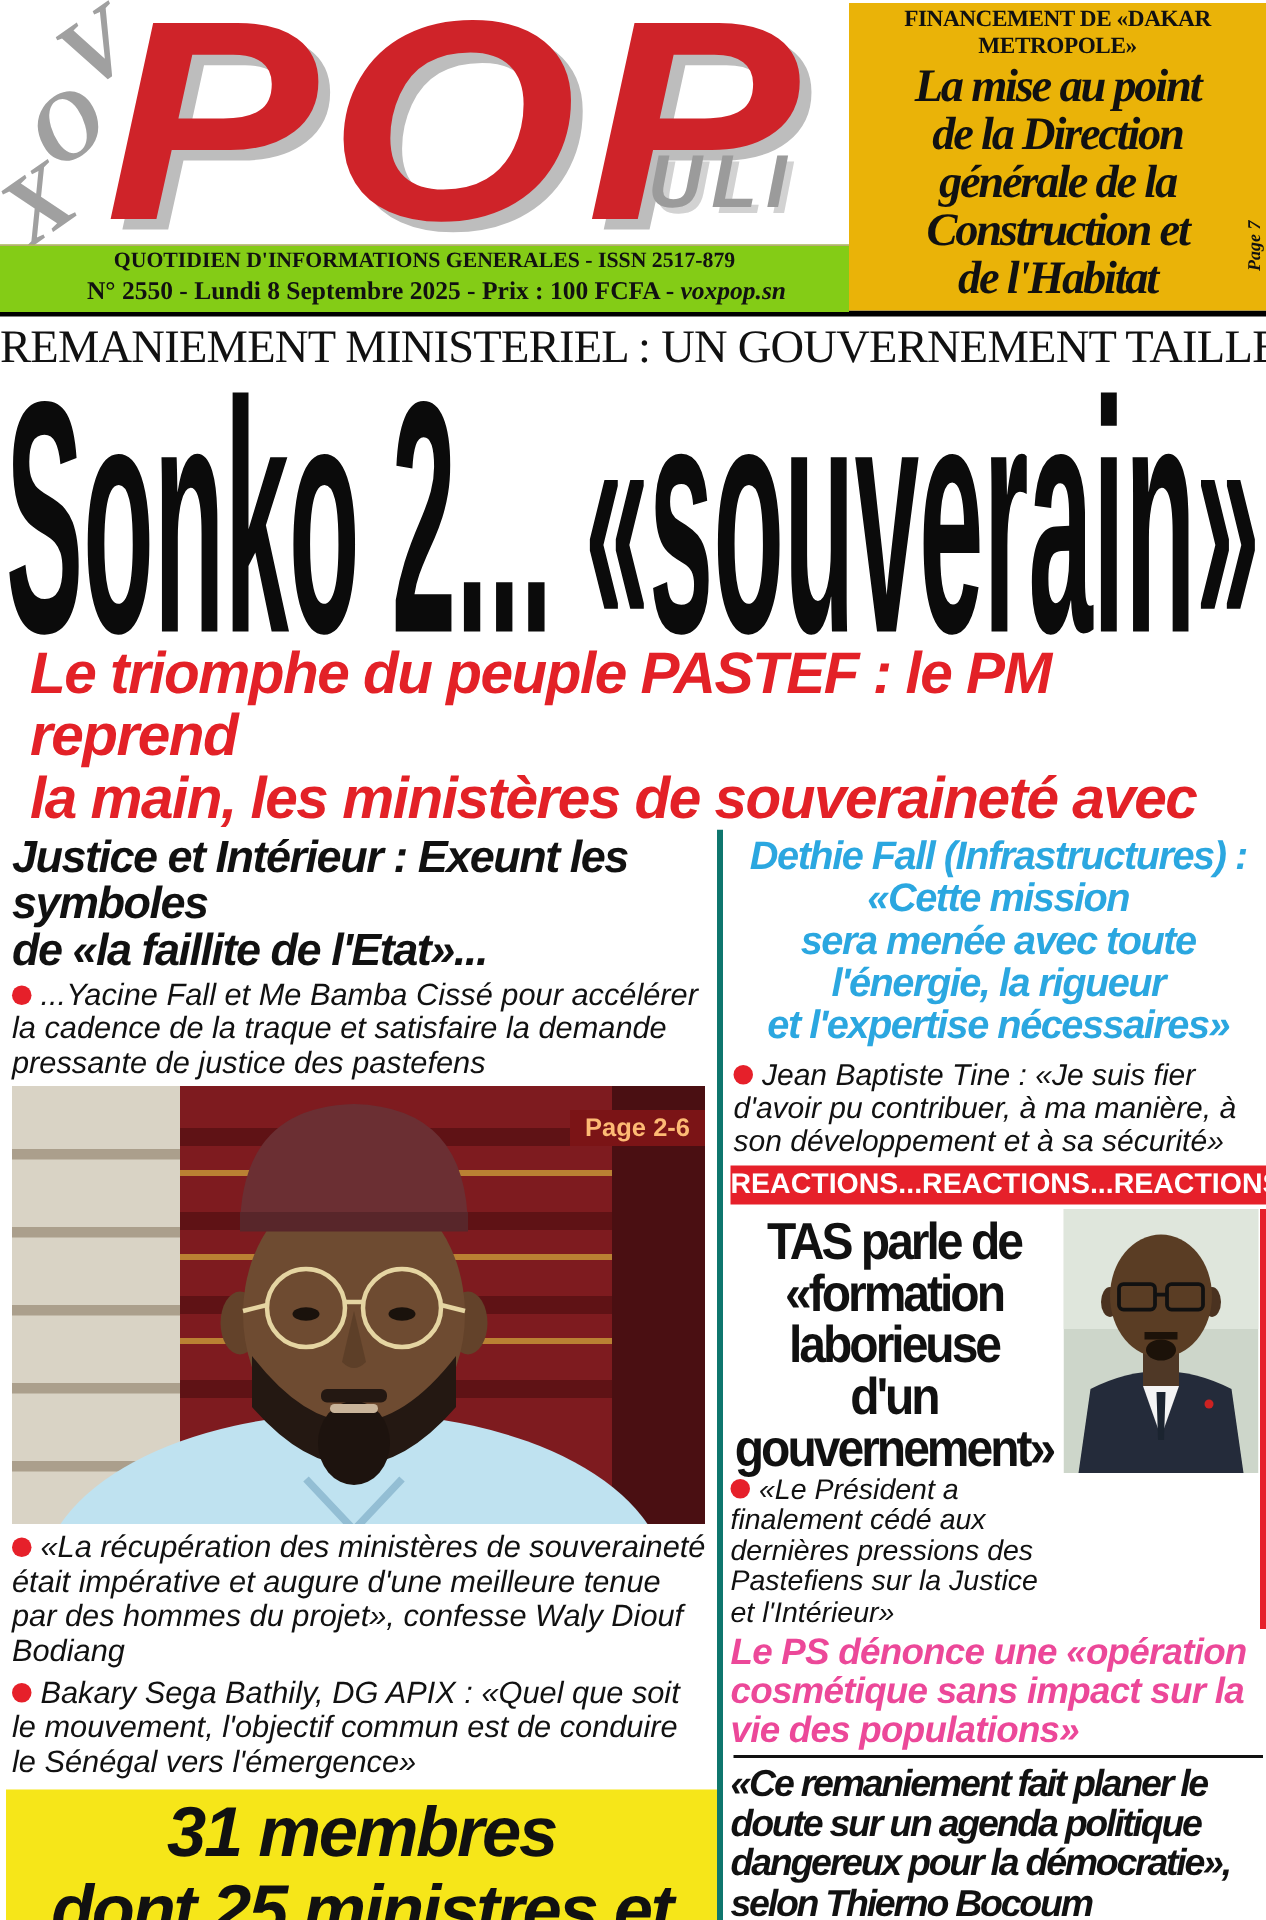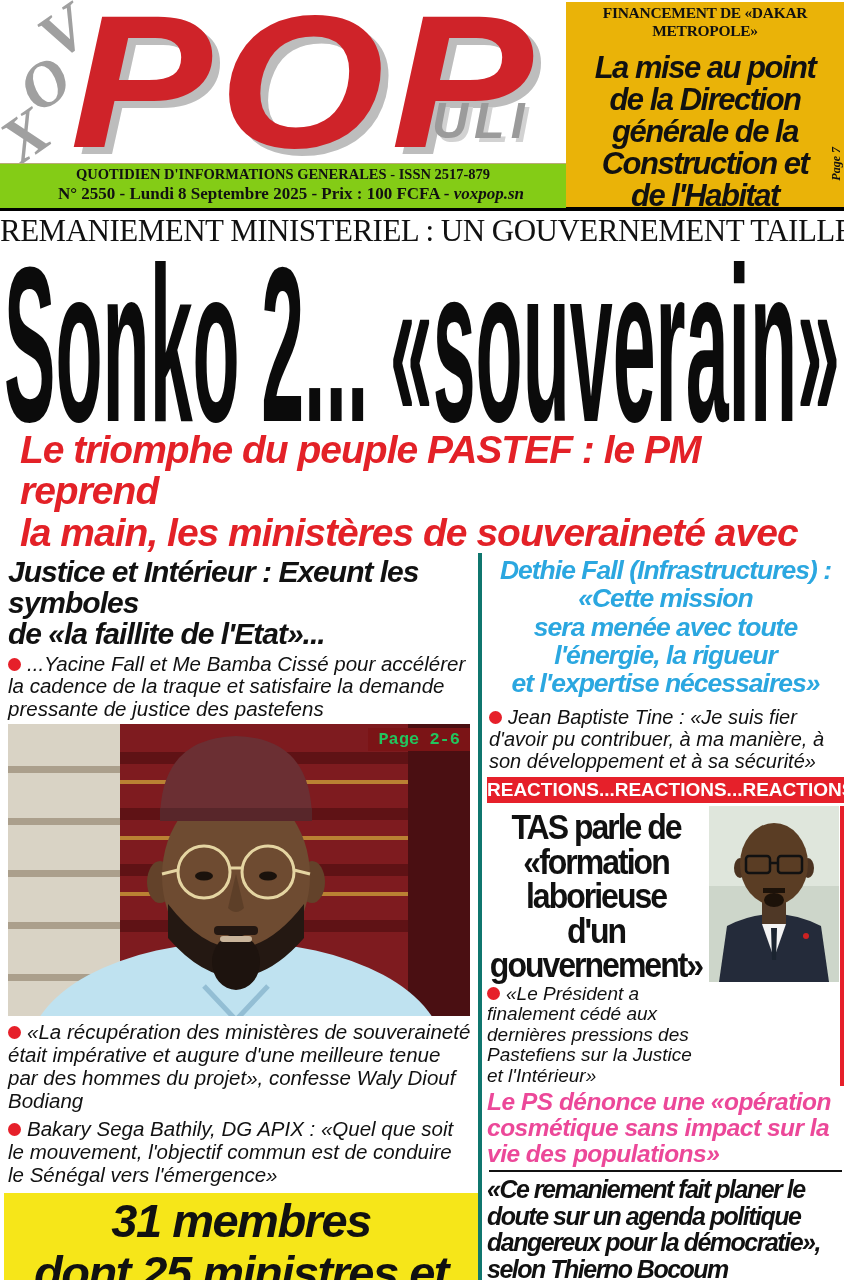--- a/index.html
+++ b/index.html
@@ -25,7 +25,7 @@
   #promo-kicker{font-family:"Liberation Serif",serif;font-weight:bold;font-size:15.5px;margin-top:2px;
                 letter-spacing:-0.3px;}
   #promo-headline{font-weight:bold;font-style:italic;font-size:31px;line-height:1.03;letter-spacing:-1.5px;
-                  white-space:pre-line;margin-top:12px;}
+                  white-space:pre-line;margin-top:1px;font-family:Liberation Serif, serif;}
   #promo-page{position:absolute;right:0px;bottom:26px;font-family:"Liberation Serif",serif;font-weight:bold;
               font-style:italic;font-size:12px;writing-mode:vertical-rl;transform:rotate(180deg);}
   

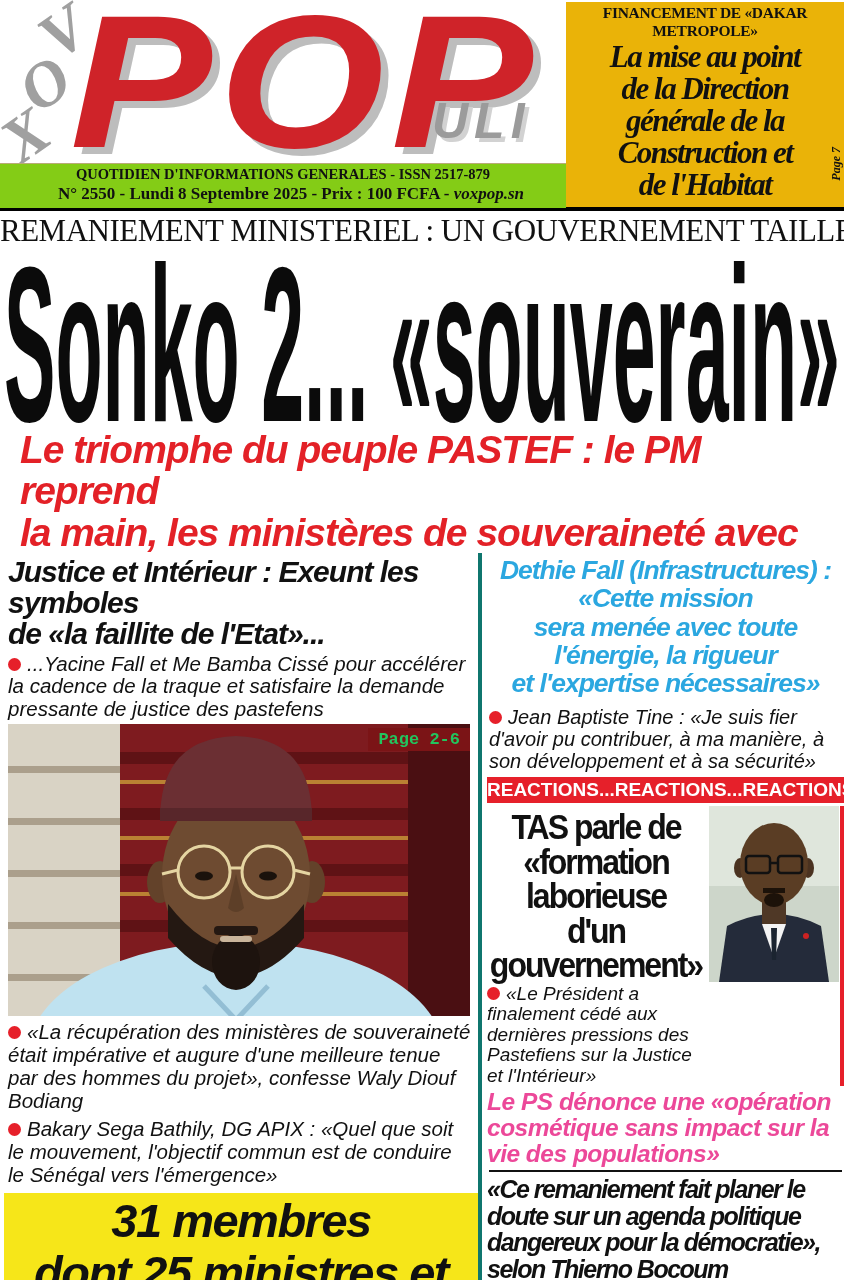--- a/index.html
+++ b/index.html
@@ -46,8 +46,8 @@
                     white-space:pre-line;margin:4px 0 3px 8px;}
   #justice-bullet{font-style:italic;font-size:20.5px;line-height:1.1;margin:0 4px 4px 8px;}
   #sonko-photo{position:relative;width:462px;height:292px;margin-left:8px;overflow:hidden;}
-  #page-ref-1{position:absolute;top:4px;right:0;background:#7b1416;color:#22c55e;
-              font-family:Liberation Mono, monospace;font-weight:bold;font-size:17px;padding:2px 10px;}
+  #page-ref-1{position:absolute;top:16px;right:0;background:#7b1416;color:#fdba74;
+              font-family:Liberation Sans, sans-serif;font-weight:bold;font-size:17px;padding:2px 10px;}
   .quote-p{font-style:italic;font-size:20.5px;line-height:1.12;margin:5px 6px 0 8px;}
   #members-box{background:#f6e619;margin:6px 0 0 4px;padding:2px 8px 8px 8px;}
   #members-headline{font-weight:bold;font-style:italic;font-size:47px;line-height:1.1;letter-spacing:-1.5px;

